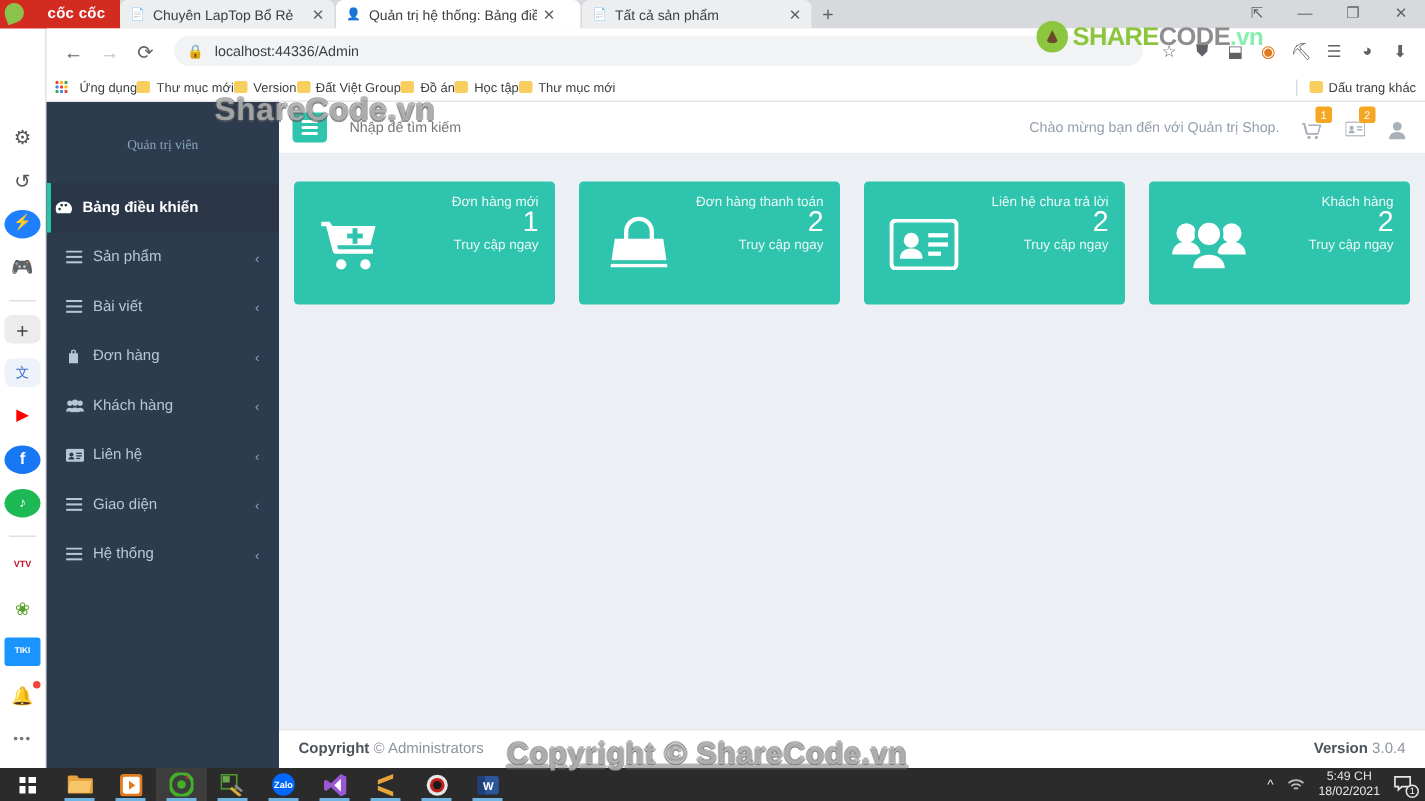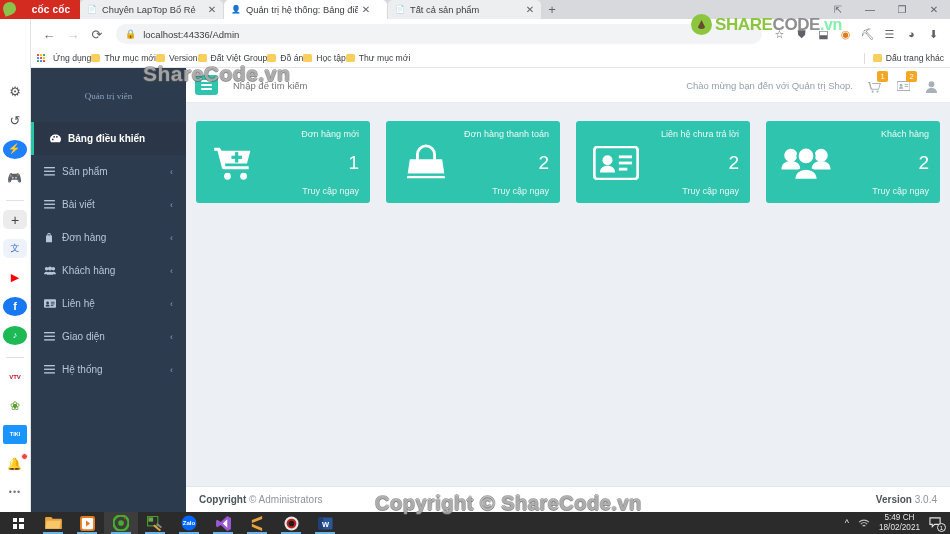--- a/index.html
+++ b/index.html
@@ -160,7 +160,7 @@
   }
   .mi.active {
     background: #2b3648; color: #ffffff; font-weight: bold;
-    border-left: 3px solid #23c6a6; padding-left: 16px;
+    border-left: 3px solid #23c6a6; padding-left: 3px;
   }
   .mi-ic { width: 18px; font-size: 10px; display: inline-flex; align-items: center; }
   .mi-label { flex: 1 1 auto; }

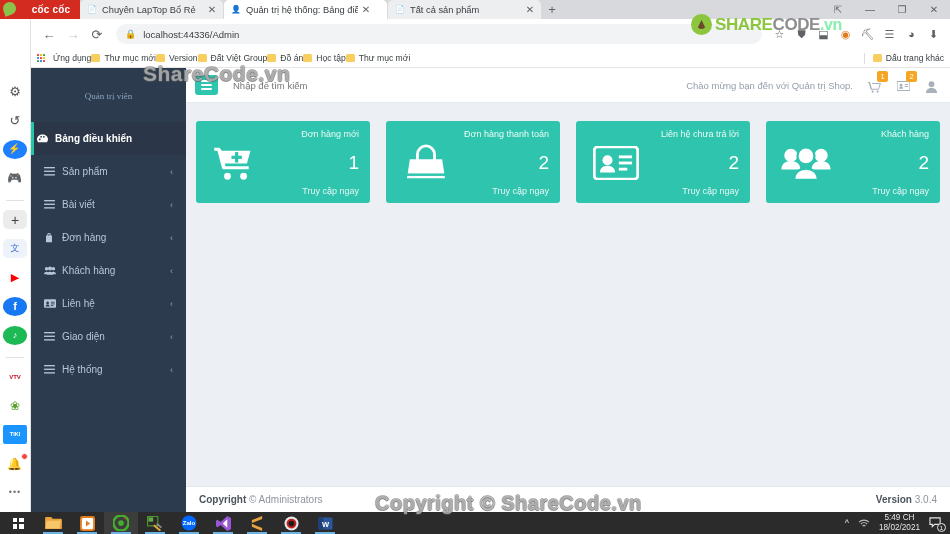--- a/index.html
+++ b/index.html
@@ -205,7 +205,7 @@
   }
   .card-body {
     flex: 1 1 auto; display: flex; flex-direction: column;
-    align-items: flex-end; justify-content: space-between; text-align: right;
+    align-items: flex-end; text-align: right;
   }
   .card-title { font-size: 9px; color: #eafaf7; }
   .card-num { font-size: 19px; font-weight: normal; line-height: 1; }

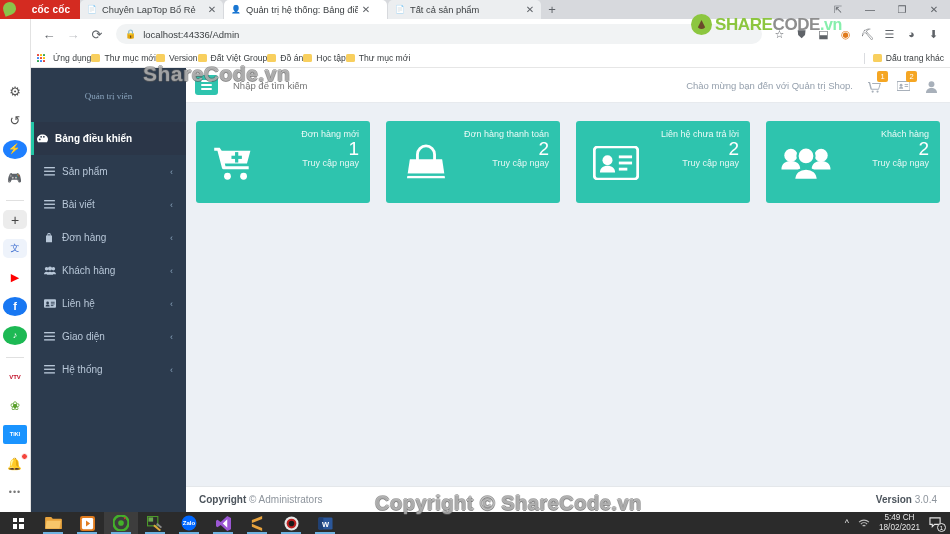--- a/index.html
+++ b/index.html
@@ -228,7 +228,7 @@
     white-space: nowrap;
   }
   .wm1 { left: 143px; top: 62px; font-size: 21px; letter-spacing: .5px; }
-  .wm2 { left: 375px; top: 492px; font-size: 20px; letter-spacing: .5px; }
+  .wm2 { left: 338px; top: 492px; font-size: 20px; letter-spacing: .5px; text-decoration: underline; }
 
   
   .taskbar {

